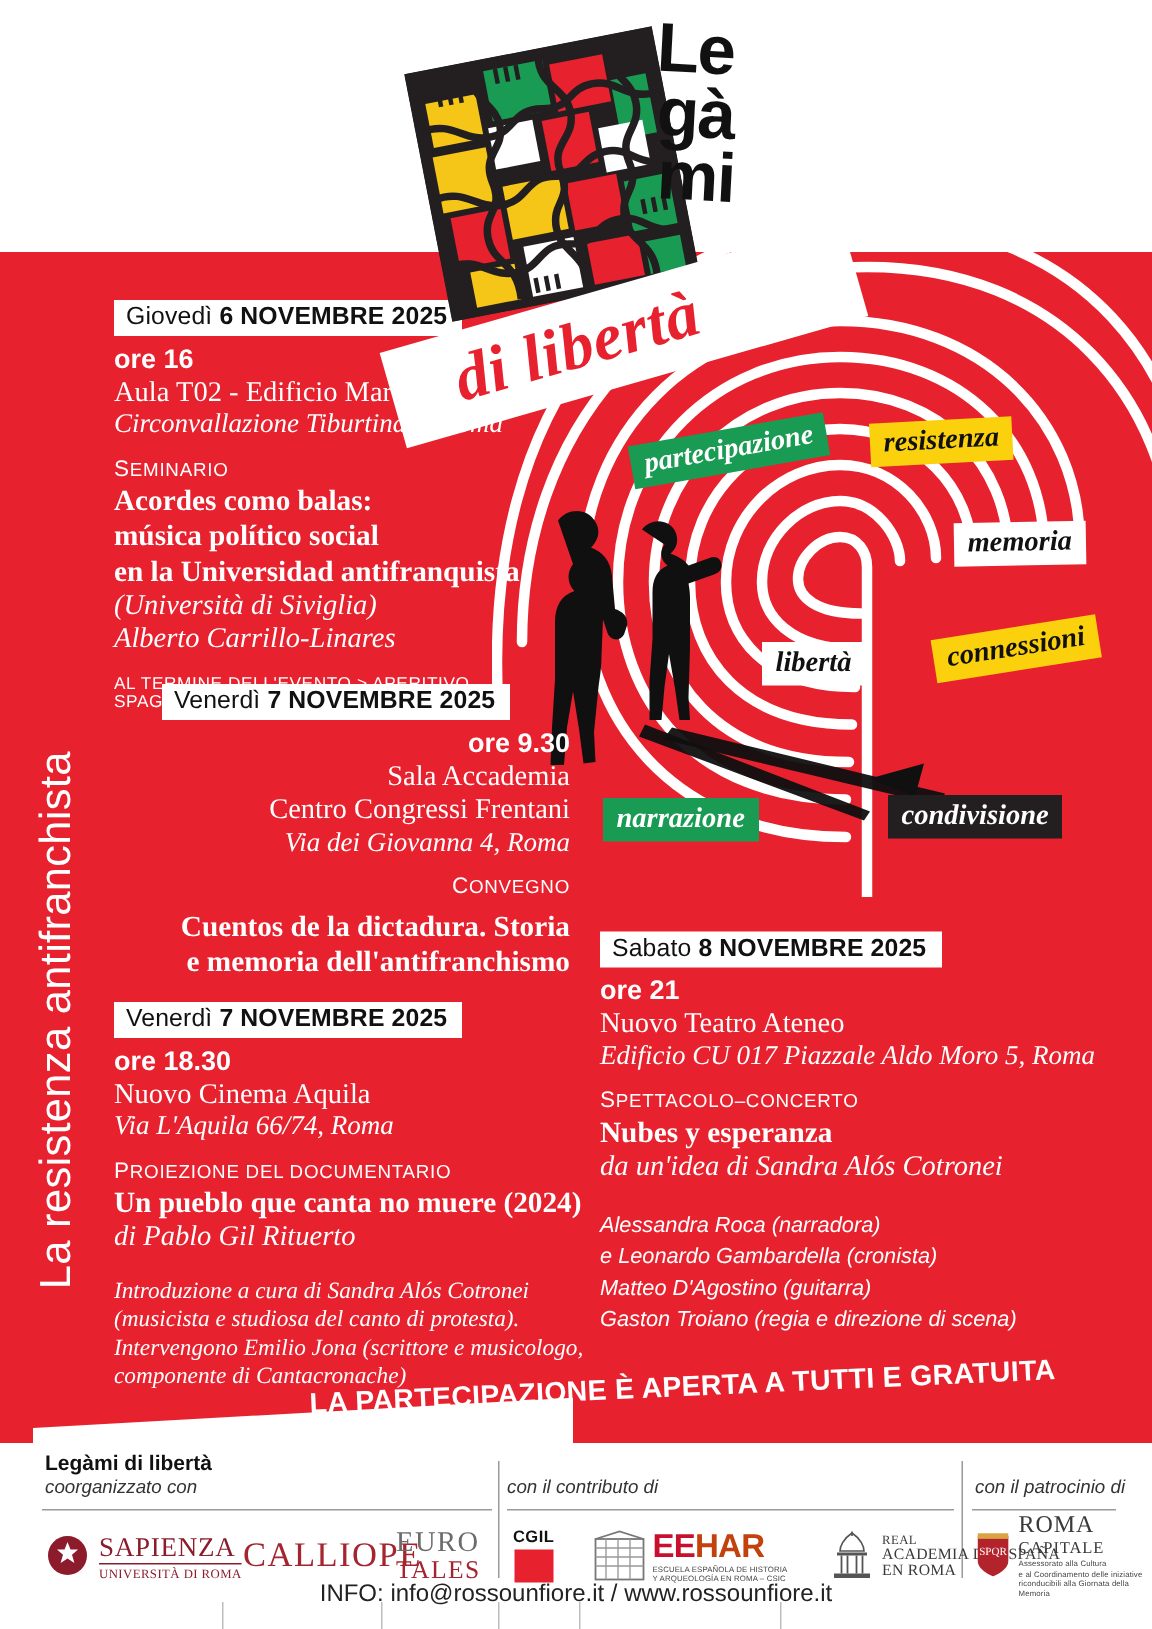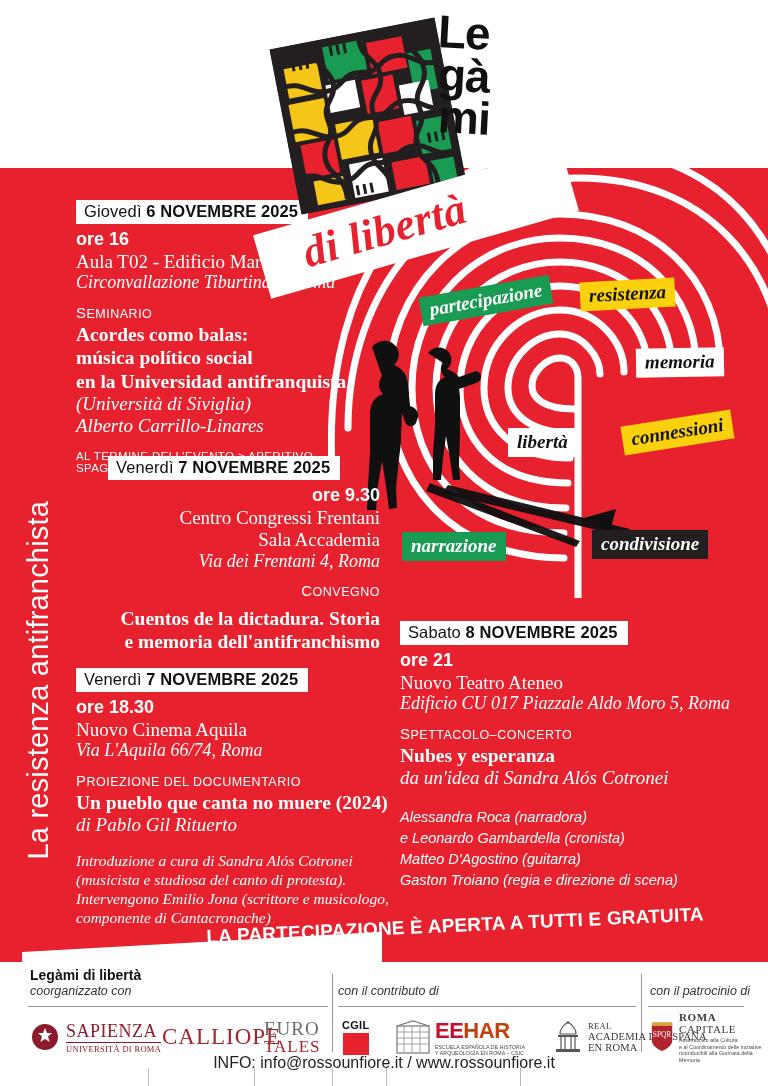--- a/index.html
+++ b/index.html
@@ -160,8 +160,8 @@
         <div class="datebar"><span class="dw">Venerdì </span><span>7 NOVEMBRE 2025</span></div>
       </div>
       <div class="ore">ore 9.30</div>
+      <div class="venue">Sala Accademia</div>
       <div class="venue">Centro Congressi Frentani</div>
-      <div class="venue">Sala Accademia</div>
       <div class="venue-i">Via dei Frentani 4, Roma</div>
       <div class="kind"><span class="k1">C</span><span>ONVEGNO</span></div>
       <div class="title-b" style="margin-top:8px;">

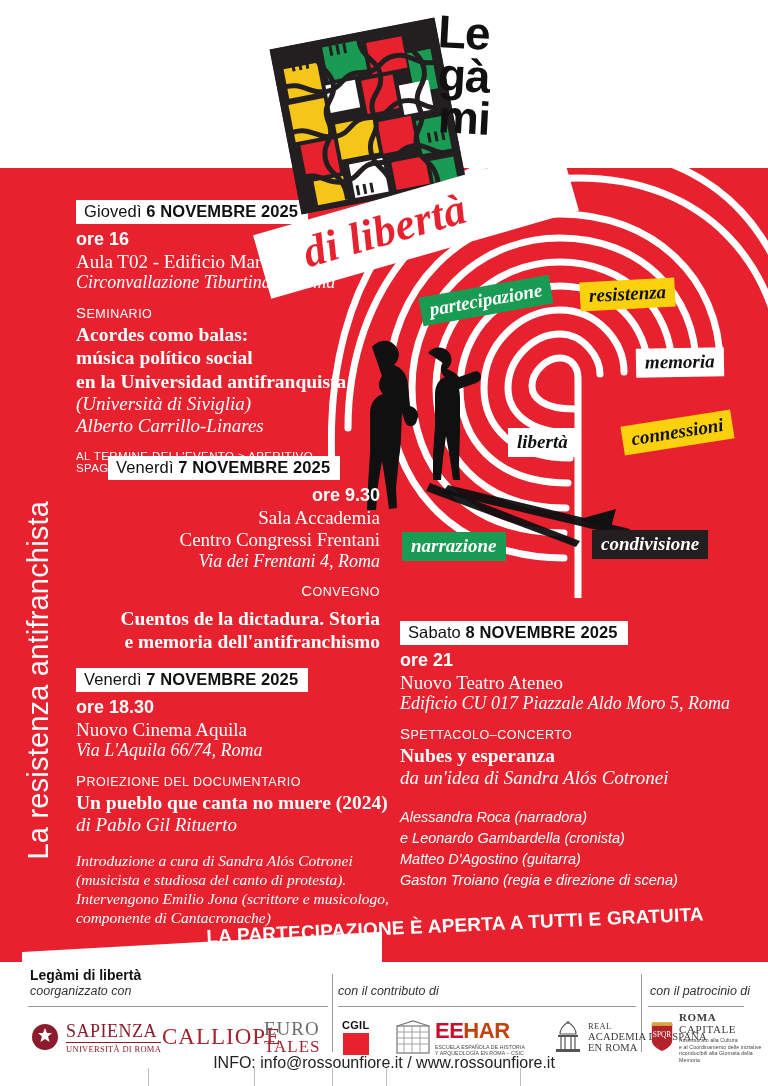--- a/index.html
+++ b/index.html
@@ -162,7 +162,7 @@
       <div class="ore">ore 9.30</div>
       <div class="venue">Sala Accademia</div>
       <div class="venue">Centro Congressi Frentani</div>
-      <div class="venue-i">Via dei Frentani 4, Roma</div>
+      <div class="venue-i">Via dei Giovanna 4, Roma</div>
       <div class="kind"><span class="k1">C</span><span>ONVEGNO</span></div>
       <div class="title-b" style="margin-top:8px;">
         <div>Cuentos de la dictadura. Storia</div>

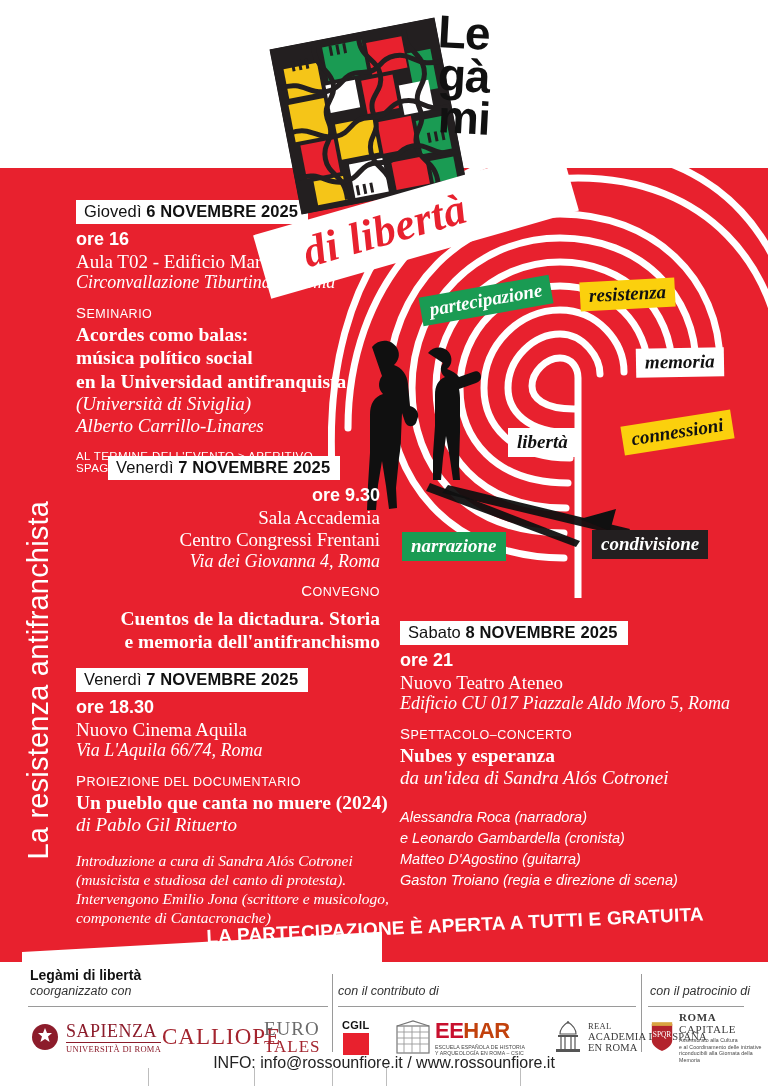--- a/index.html
+++ b/index.html
@@ -368,7 +368,7 @@
           <text x="13" y="16" font-size="8" fill="#fff" text-anchor="middle" font-family="Liberation Serif, serif">SPQR</text>
         </svg>
         <div style="margin-left:5px;">
-          <div class="logo-txt" style="font-size:11px;color:#3a3a3a;letter-spacing:.6px;font-variant:small-caps;font-weight:bold;">ROMA</div>
+          <div class="logo-txt" style="font-size:16px;color:#3a3a3a;letter-spacing:.6px;font-variant:small-caps;">ROMA</div>
           <div class="logo-txt" style="font-size:11px;color:#3a3a3a;letter-spacing:.6px;font-variant:small-caps;">CAPITALE</div>
           <div class="tiny" style="margin-top:2px;">Assessorato alla Cultura</div>
           <div class="tiny">e al Coordinamento delle iniziative</div>

